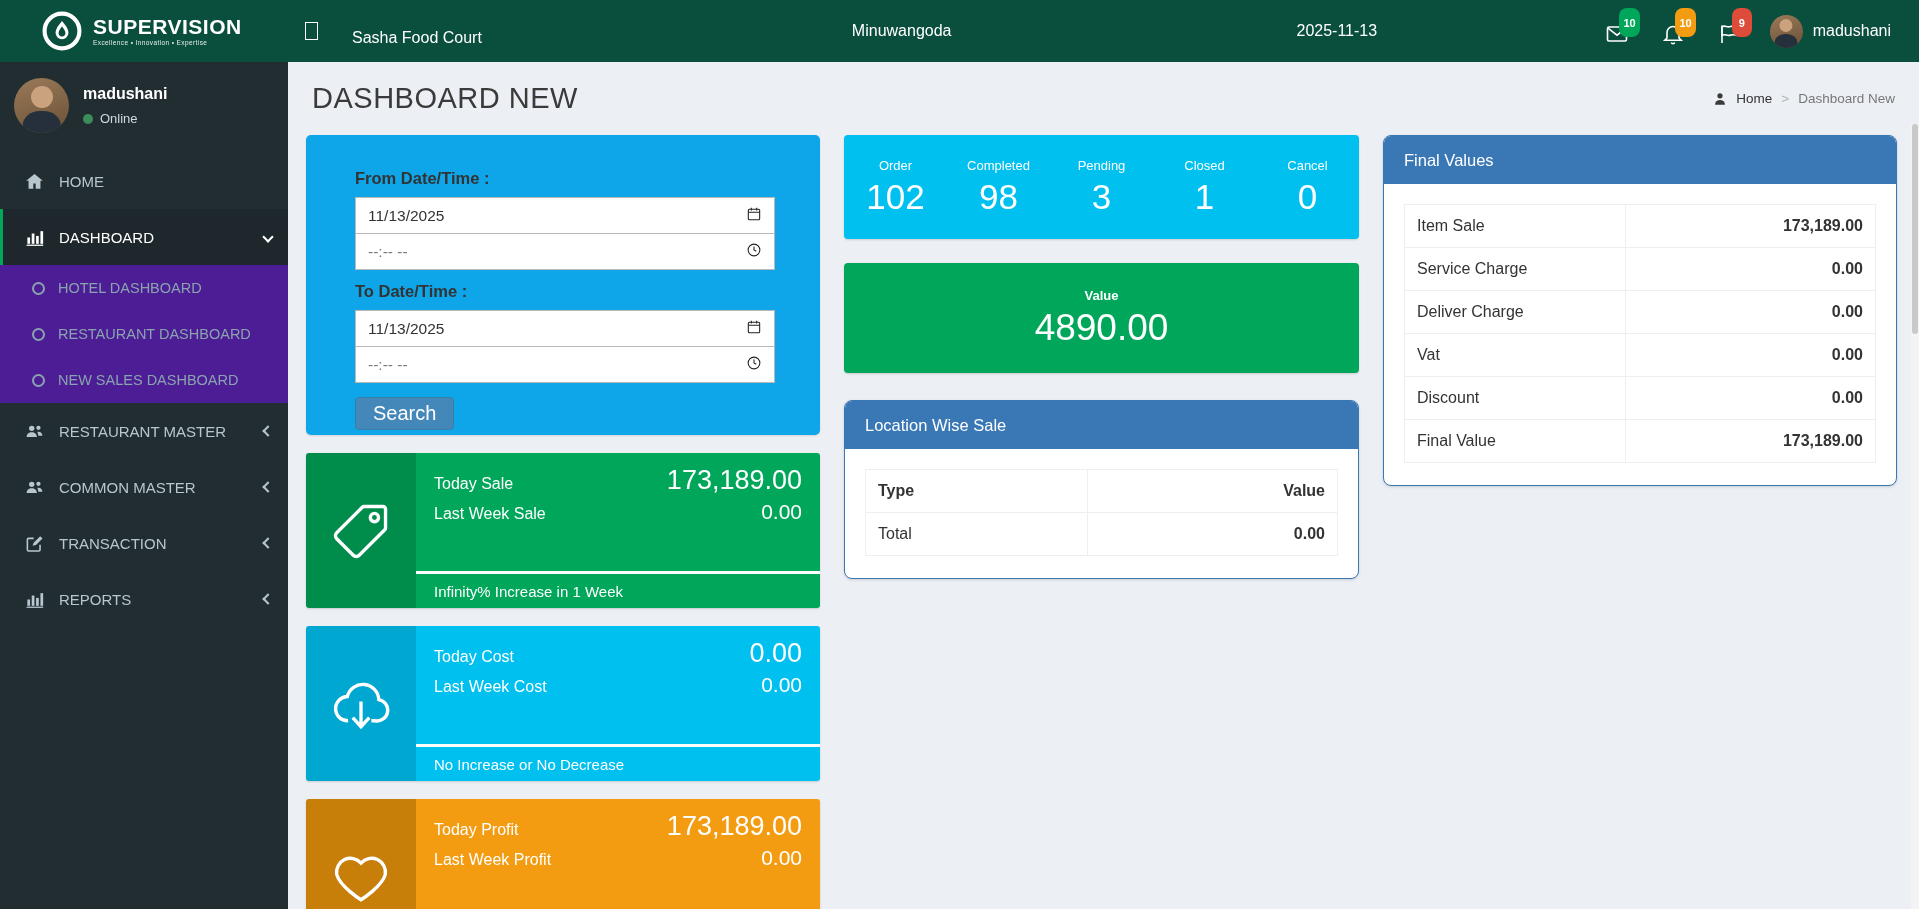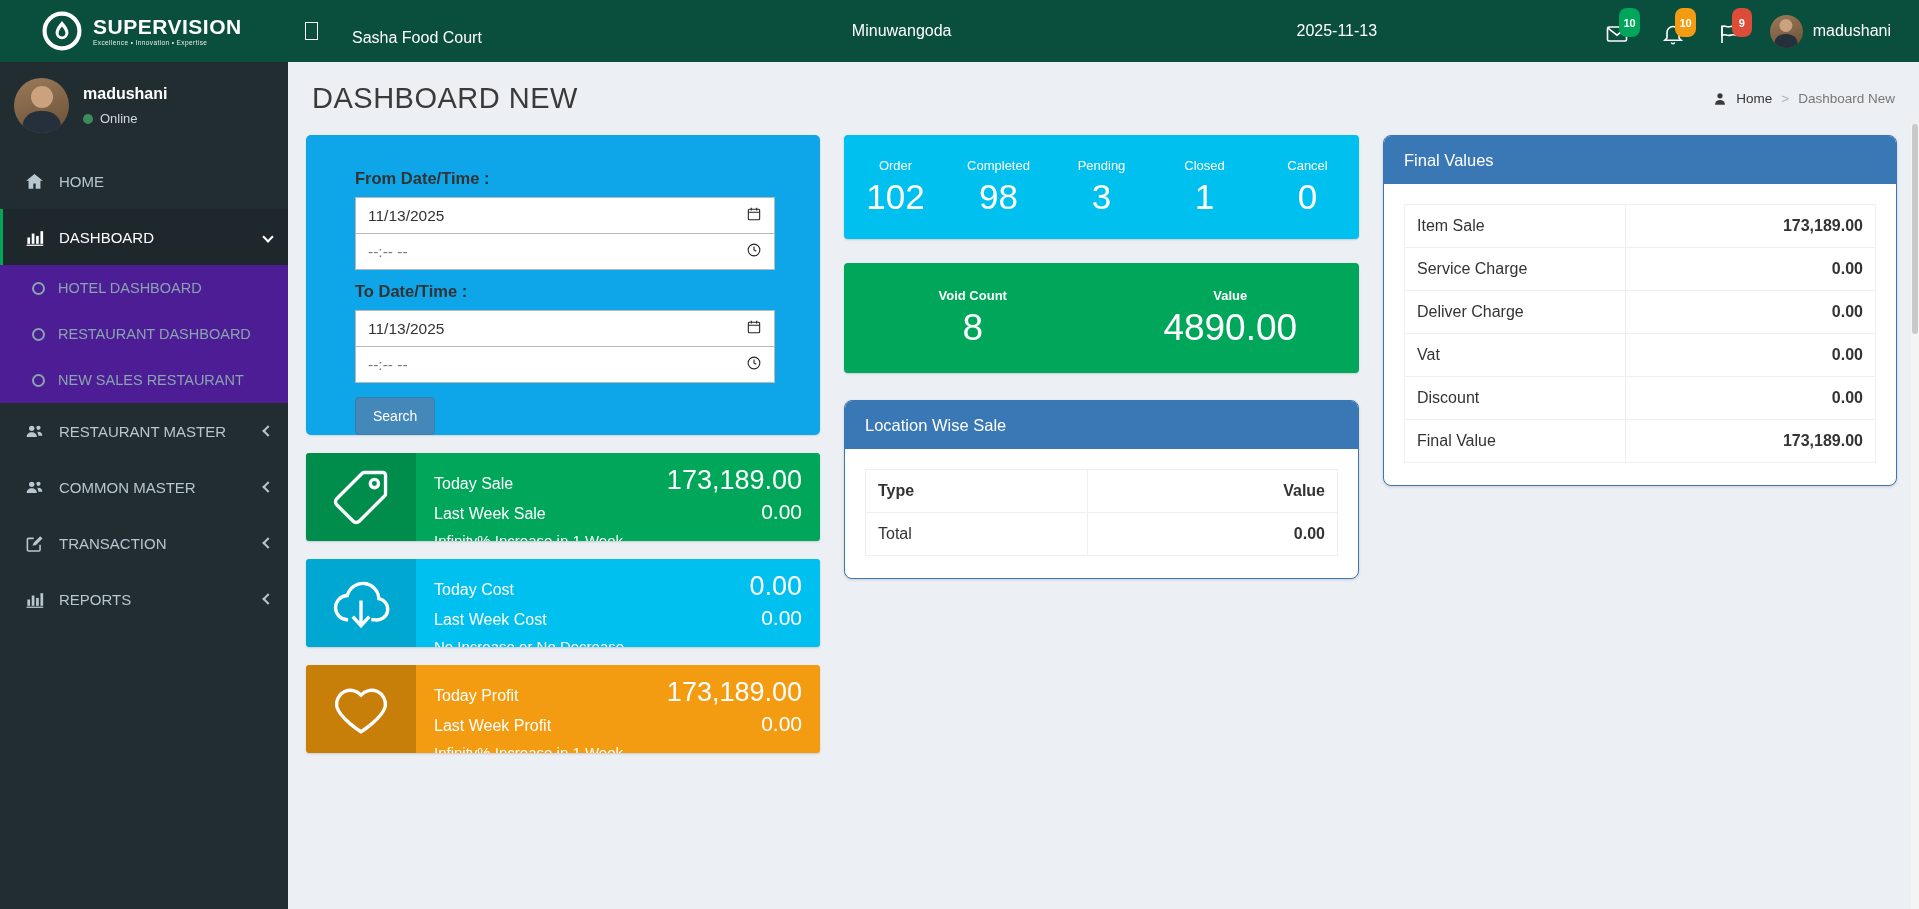--- a/index.html
+++ b/index.html
@@ -430,10 +430,6 @@
 
       <div class="stats-green">
         <div class="stat-cell">
-          <span class="stat-label">Void Count</span>
-          <span class="stat-value">8</span>
-        </div>
-        <div class="stat-cell">
           <span class="stat-label">Value</span>
           <span class="stat-value">4890.00</span>
         </div>

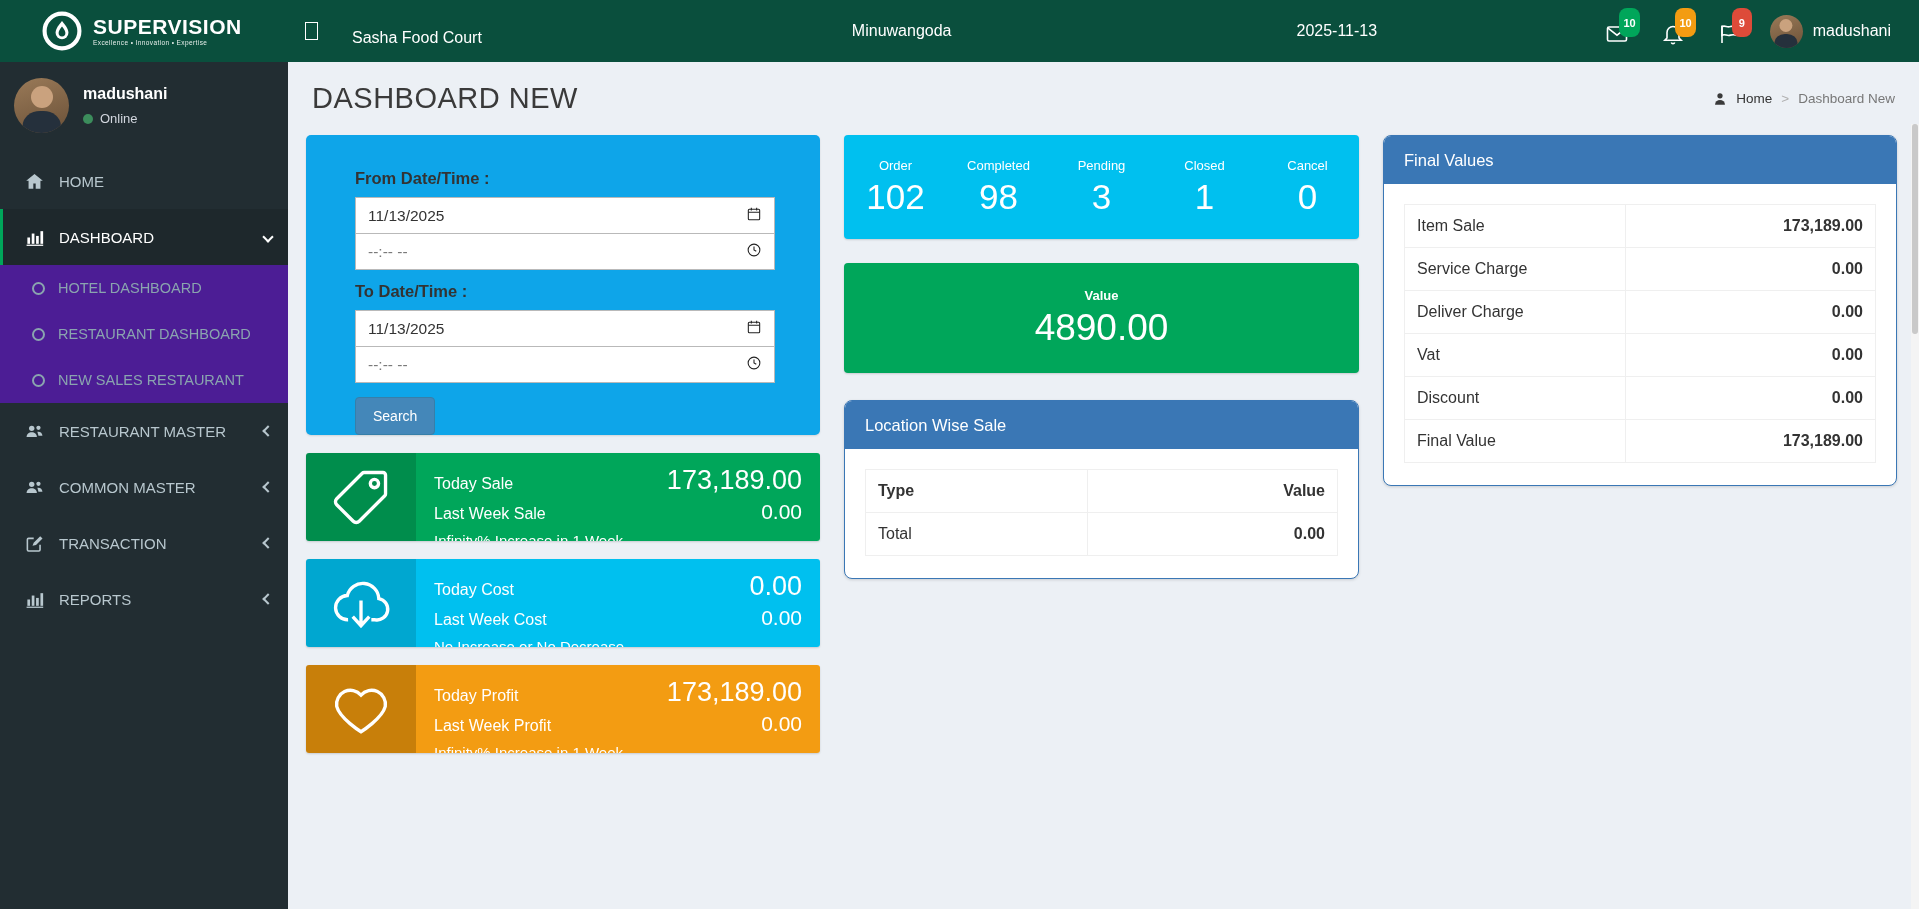--- a/index.html
+++ b/index.html
@@ -223,7 +223,7 @@
       </li>
       <li class="submenu-item">
         <span class="circle-o"></span>
-        <span>NEW SALES RESTAURANT</span>
+        <span>NEW SALES DASHBOARD</span>
       </li>
     </ul>
     <li class="menu-item">

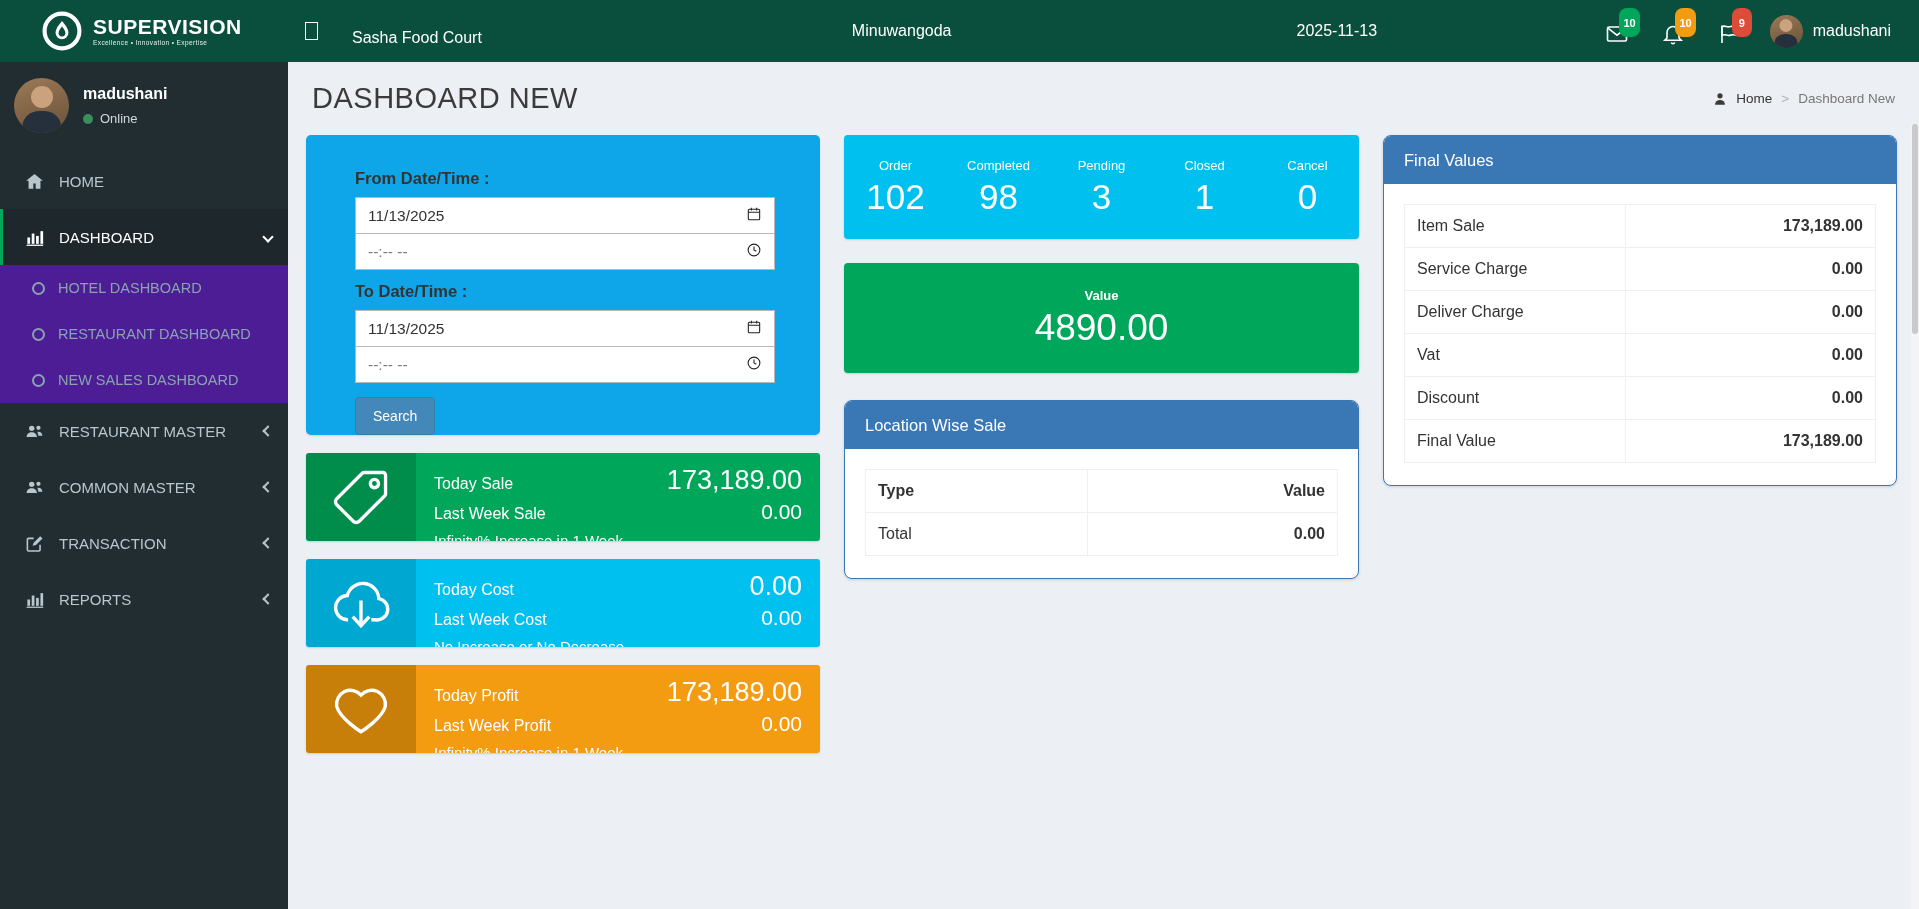--- a/index.html
+++ b/index.html
@@ -80,7 +80,7 @@
   .input-time .ibx-text { color:#7a7a7a; }
   .ibx-icon svg { width:16px; height:16px; stroke:#222; fill:none; stroke-width:1.6; }
   .to-label { margin-top:12px; }
-  .btn-search { margin-top:14px; background:#4487b9; border:1px solid #367fa9; color:#fff; font-size:14px; padding:10px 17px; border-radius:4px; cursor:pointer; font-family:inherit; }
+  .btn-search { margin-top:14px; background:#4487b9; border:1px solid #367fa9; color:#fff; font-size:20px; padding:4px 17px; border-radius:4px; cursor:pointer; font-family:inherit; }
 
   
   .card { display:flex; height:88px; border-radius:3px; margin-top:18px; color:#fff; overflow:hidden; box-shadow:0 1px 2px rgba(0,0,0,.15); }

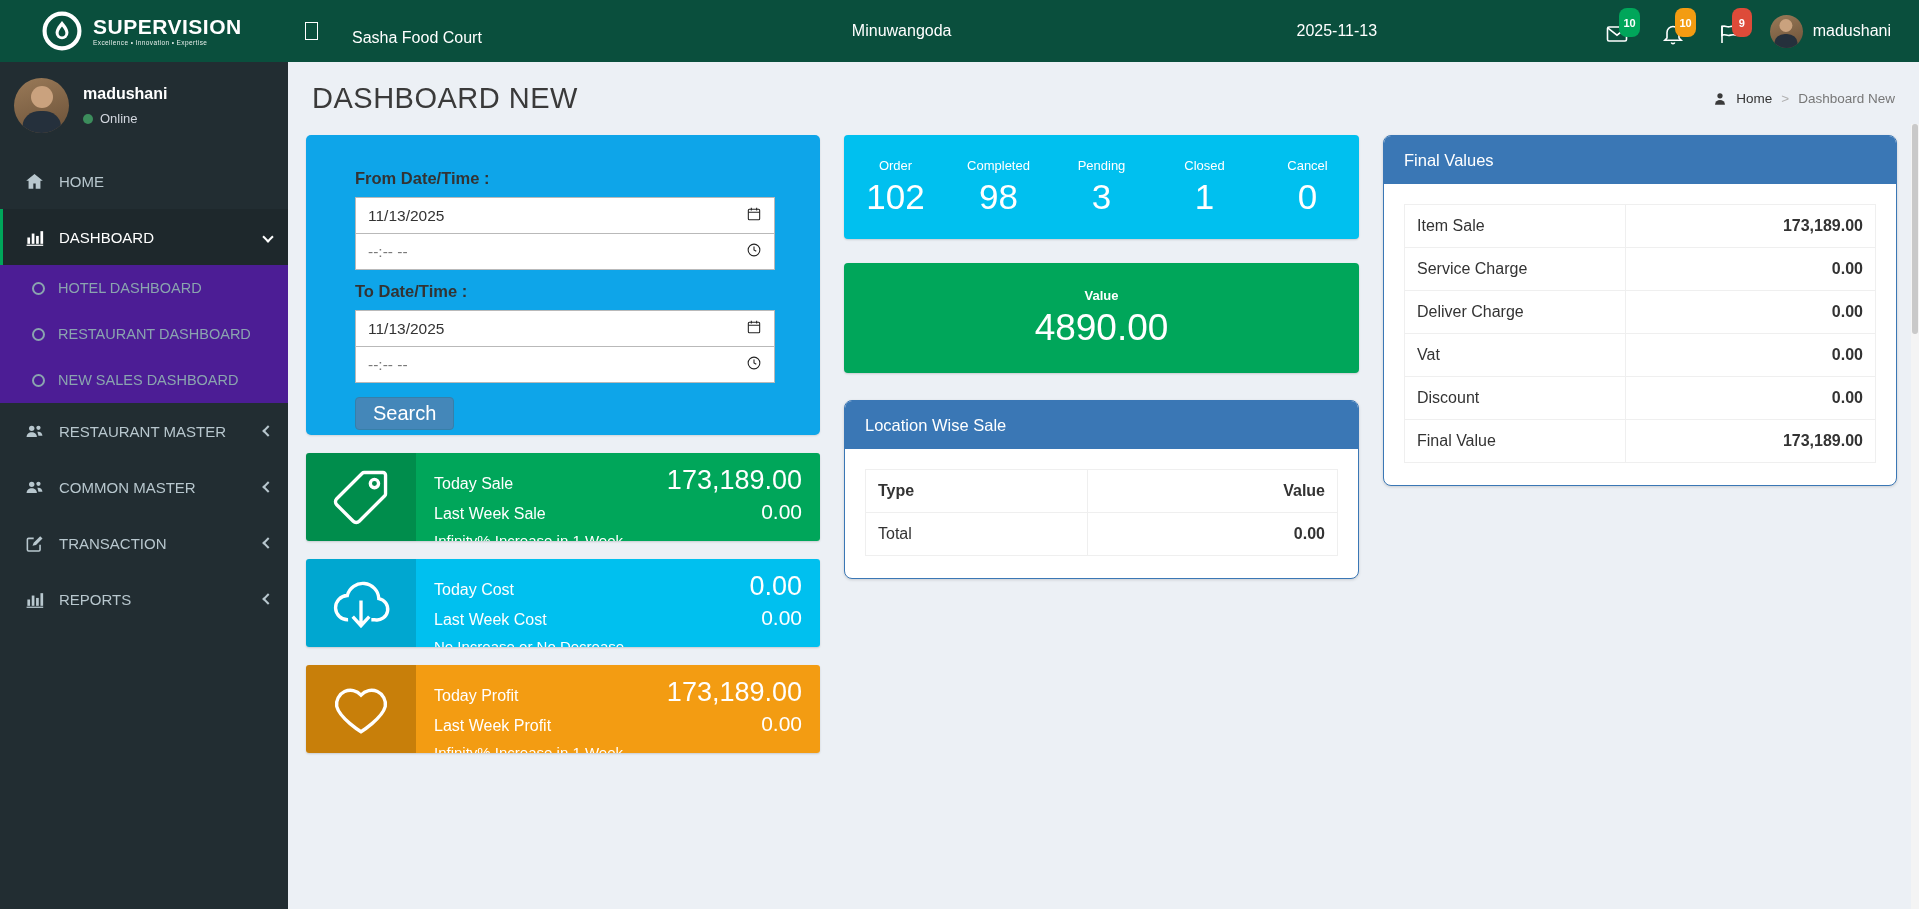--- a/index.html
+++ b/index.html
@@ -83,7 +83,7 @@
   .btn-search { margin-top:14px; background:#4487b9; border:1px solid #367fa9; color:#fff; font-size:20px; padding:4px 17px; border-radius:4px; cursor:pointer; font-family:inherit; }
 
   
-  .card { display:flex; height:88px; border-radius:3px; margin-top:18px; color:#fff; overflow:hidden; box-shadow:0 1px 2px rgba(0,0,0,.15); }
+  .card { display:flex; height:155px; border-radius:3px; margin-top:18px; color:#fff; overflow:hidden; box-shadow:0 1px 2px rgba(0,0,0,.15); }
   .card:first-of-type { margin-top:25px; }
   .card-icon { width:110px; display:flex; align-items:center; justify-content:center; flex:0 0 auto; }
   .card-icon svg { width:62px; height:62px; stroke:#fff; fill:none; stroke-width:1.3; }

